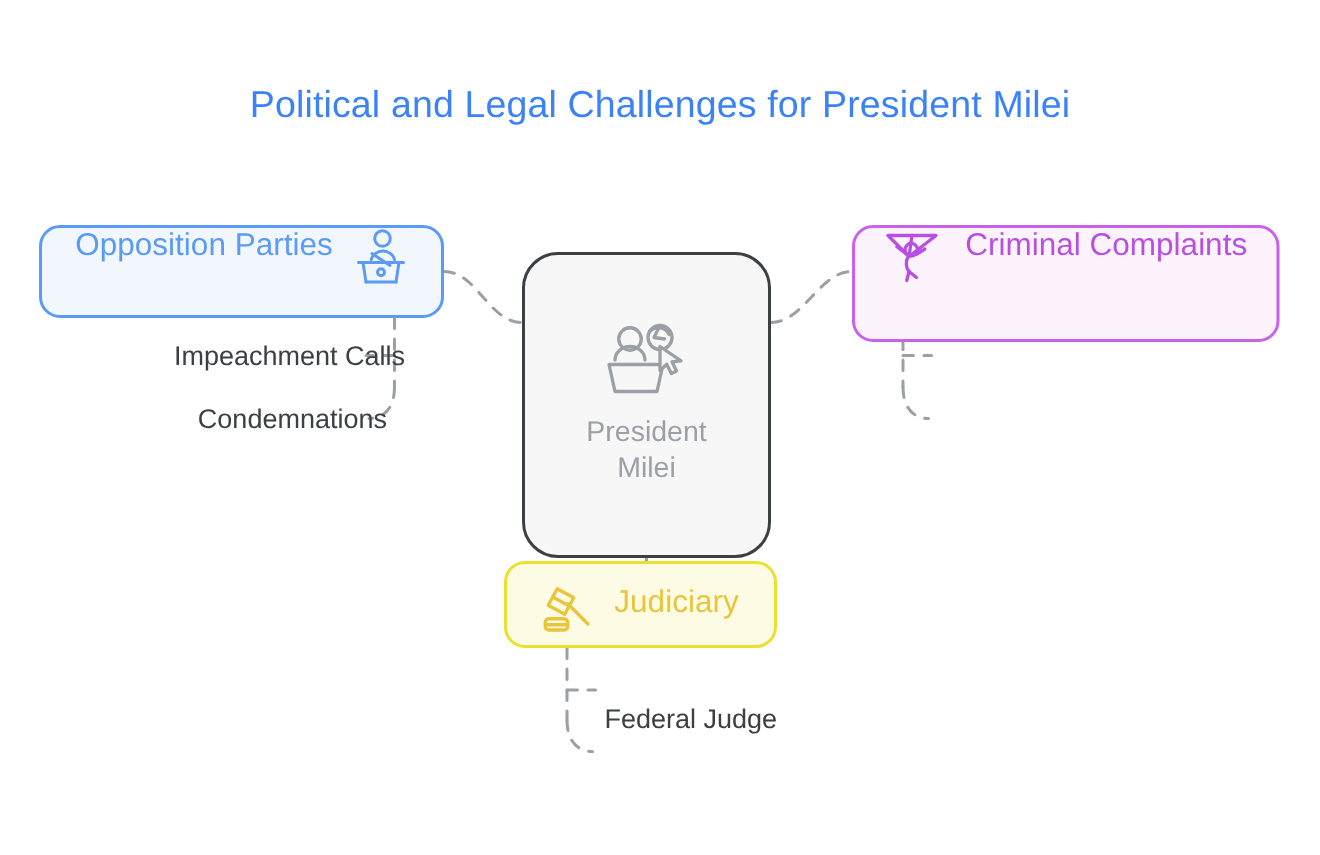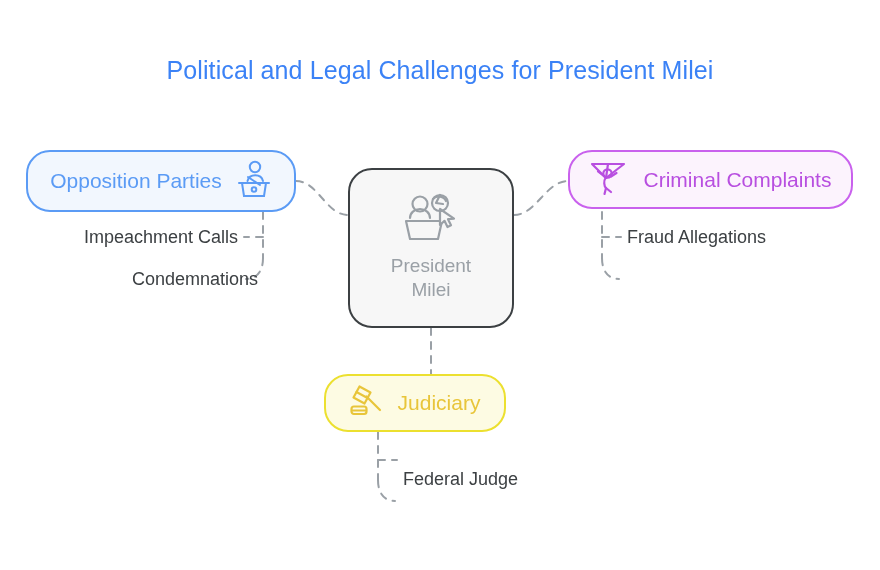--- a/index.html
+++ b/index.html
@@ -51,8 +51,7 @@
     position: absolute;
     box-sizing: border-box;
     display: flex;
-    align-items: center;
-    border-radius: 24px;
+    border-radius: 14px;
     border-width: 2px;
     border-style: solid;
   }

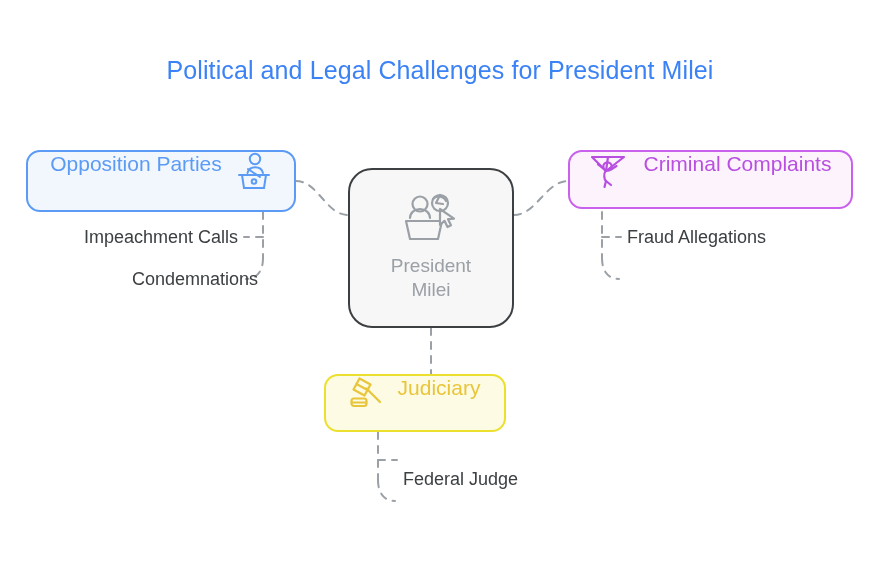--- a/index.html
+++ b/index.html
@@ -83,7 +83,7 @@
     left: 568px;
     top: 150px;
     width: 285px;
-    height: 59px;
+    height: 78px;
     background: #fcf3fd;
     border-color: #c961ed;
     justify-content: center;

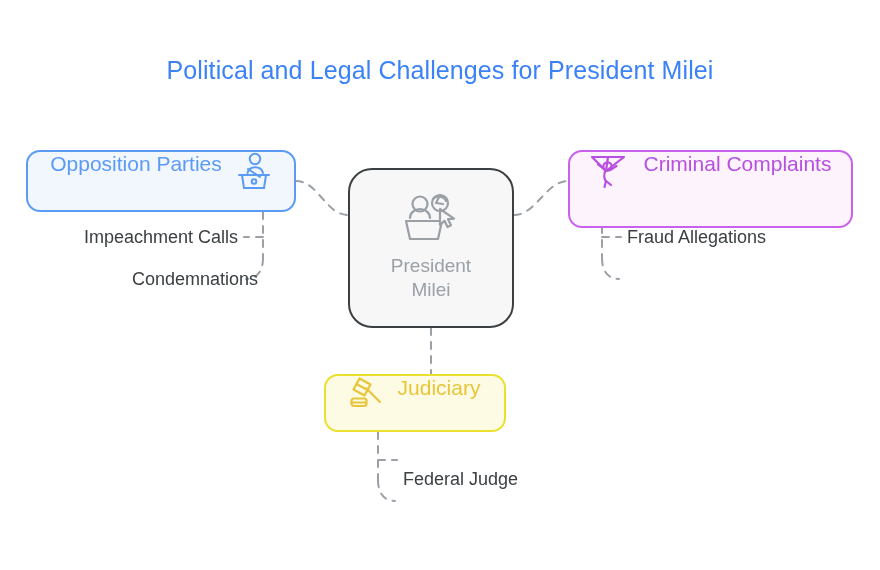--- a/index.html
+++ b/index.html
@@ -137,7 +137,7 @@
   }
   .leaf.right-align { text-align: right; }
 
-  #leaf-impeachment { right: 642px; top: 227px; margin-left: 32px; }
+  #leaf-impeachment { right: 610px; top: 227px; margin-left: 32px; }
   #leaf-condemnations { right: 622px; top: 269px; }
   #leaf-fraud        { left: 627px; top: 227px; }
   #leaf-dereliction  { left: 622px; top: 269px; }

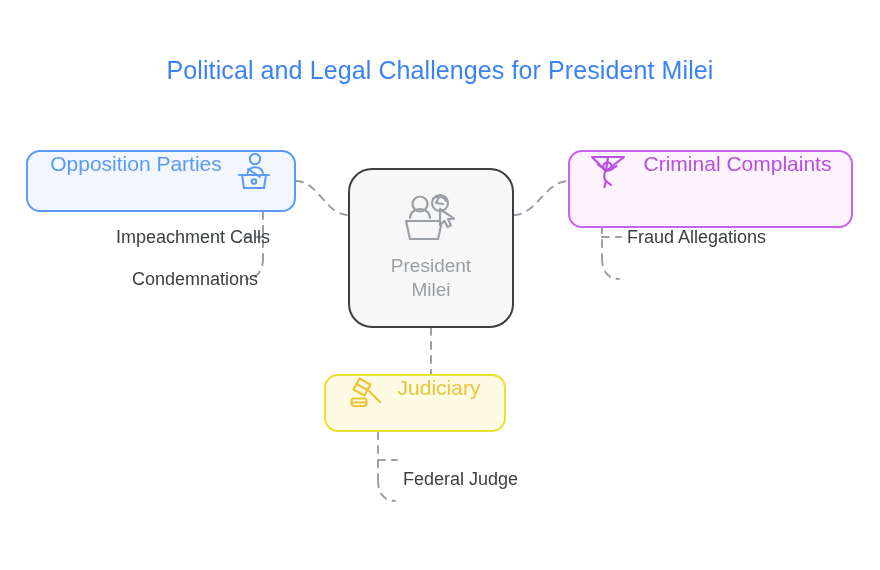--- a/index.html
+++ b/index.html
@@ -256,7 +256,6 @@
   <div class="leaf right-align" id="leaf-impeachment">Impeachment Calls</div>
   <div class="leaf right-align" id="leaf-condemnations">Condemnations</div>
 
-  <div class="leaf" id="leaf-fraud">Fraud Allegations</div>
 
   <div class="leaf" id="leaf-federaljudge">Federal Judge</div>
 

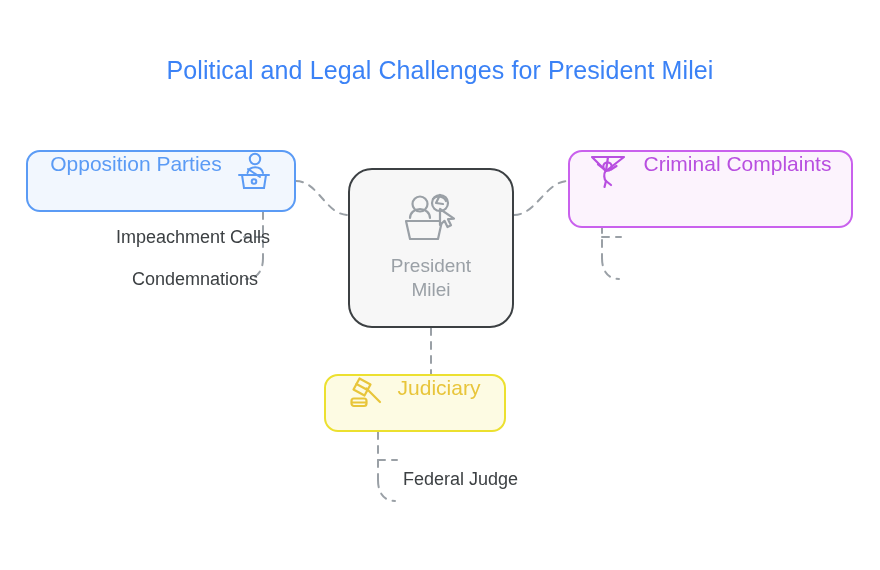--- a/index.html
+++ b/index.html
@@ -111,7 +111,7 @@
     left: 348px;
     top: 168px;
     width: 166px;
-    height: 160px;
+    height: 204px;
     background: #f7f7f7;
     border-color: #3c4043;
     border-radius: 24px;

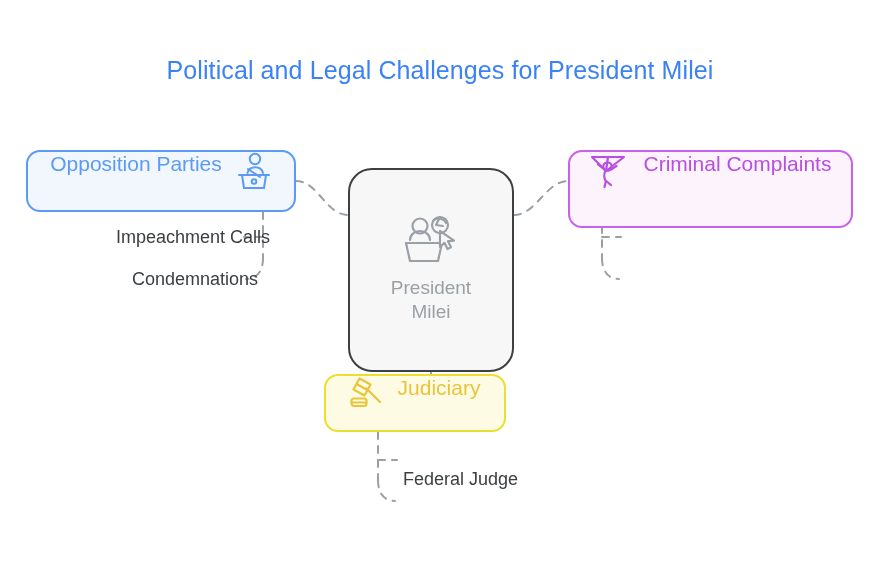--- a/index.html
+++ b/index.html
@@ -94,7 +94,7 @@
 
   
   #node-judiciary {
-    left: 324px;
+    left: 336px;
     top: 374px;
     width: 182px;
     height: 58px;
@@ -102,7 +102,7 @@
     border-color: #ece02f;
     justify-content: center;
     gap: 14px;
-    padding: 0 16px;
+    padding: 14px 16px;
   }
   #node-judiciary .node-label { color: #e8c53a; }
 

